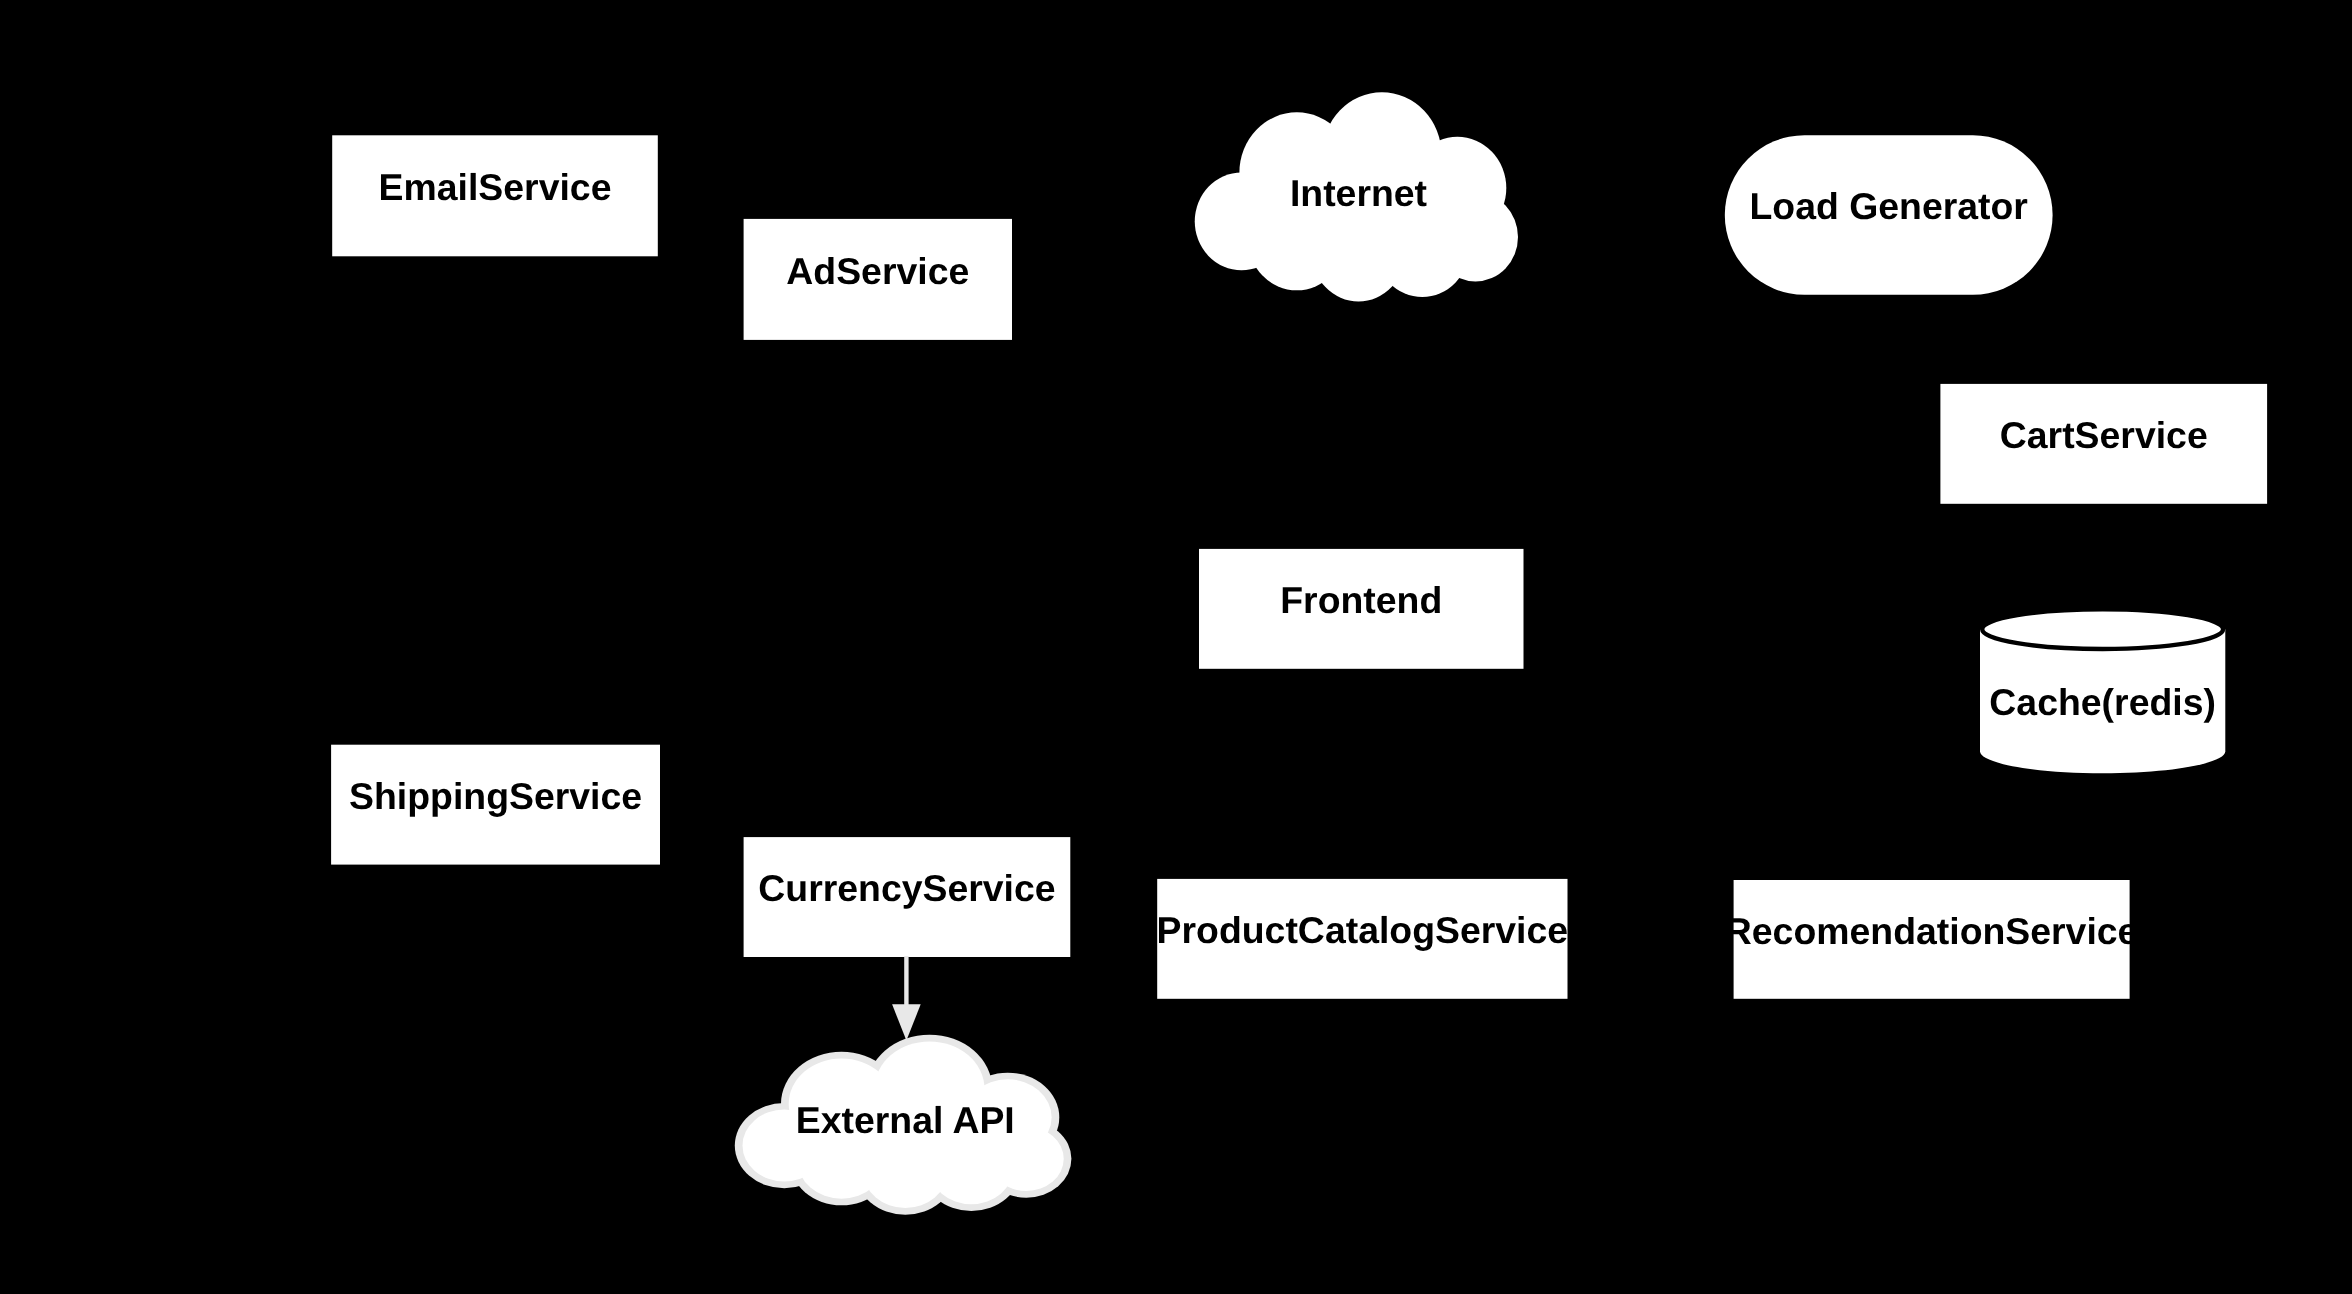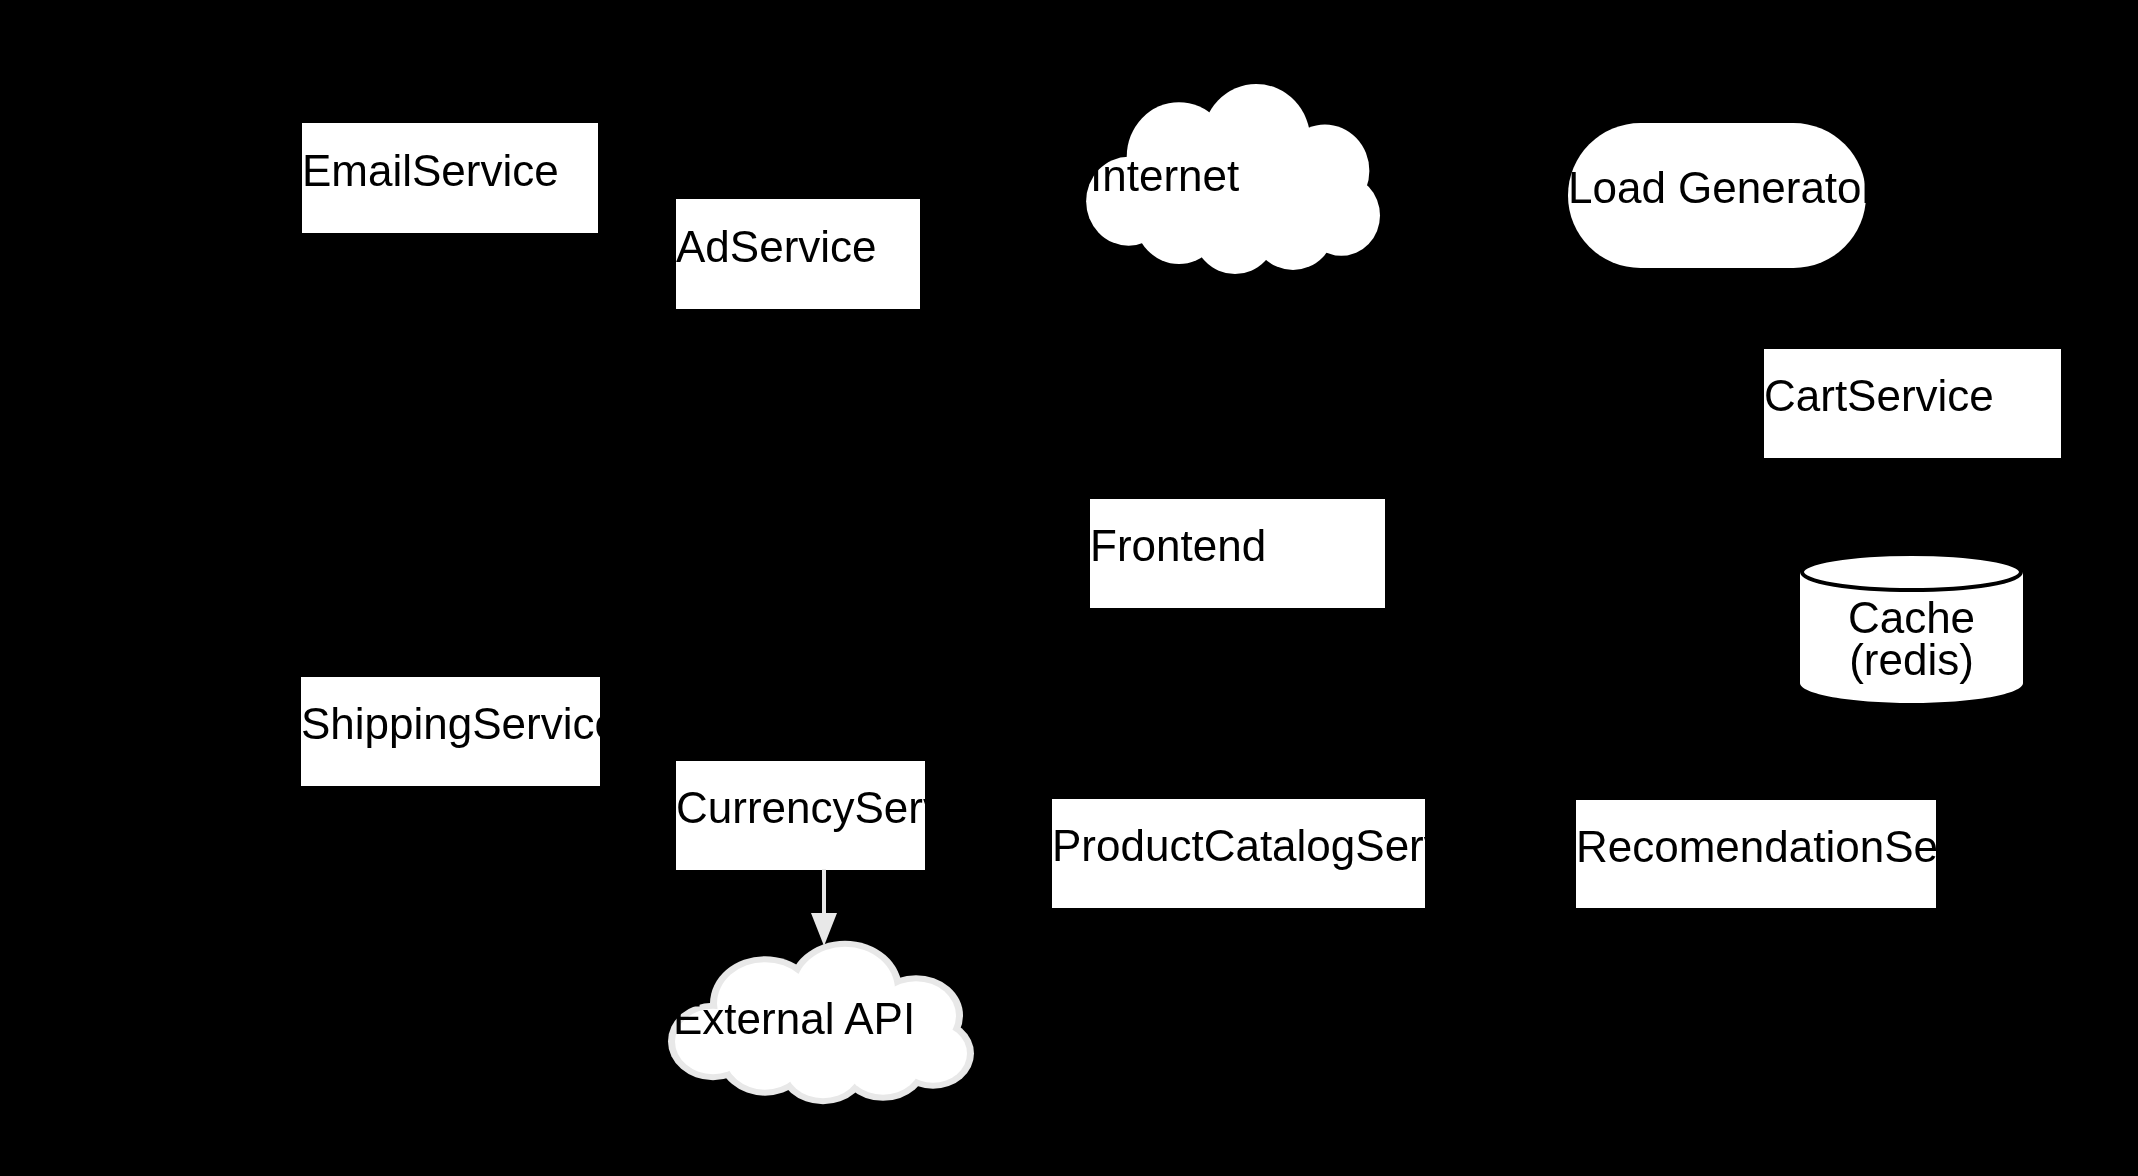--- a/index.html
+++ b/index.html
@@ -20,12 +20,13 @@
   }
   .node{
     position:absolute;
-    display:flex;align-items:center;
+    display:flex;align-items:center;justify-content:center;
     color:var(--node-text);
-    font-size:44px;
+    font-size:34px;
     line-height:1.2;
     text-align:center;
     box-sizing:border-box;
+    font-weight:bold;
   }
   .node.rect{background:var(--node-fill);}
   .node.stadium{background:var(--node-fill);border-radius:73px;}

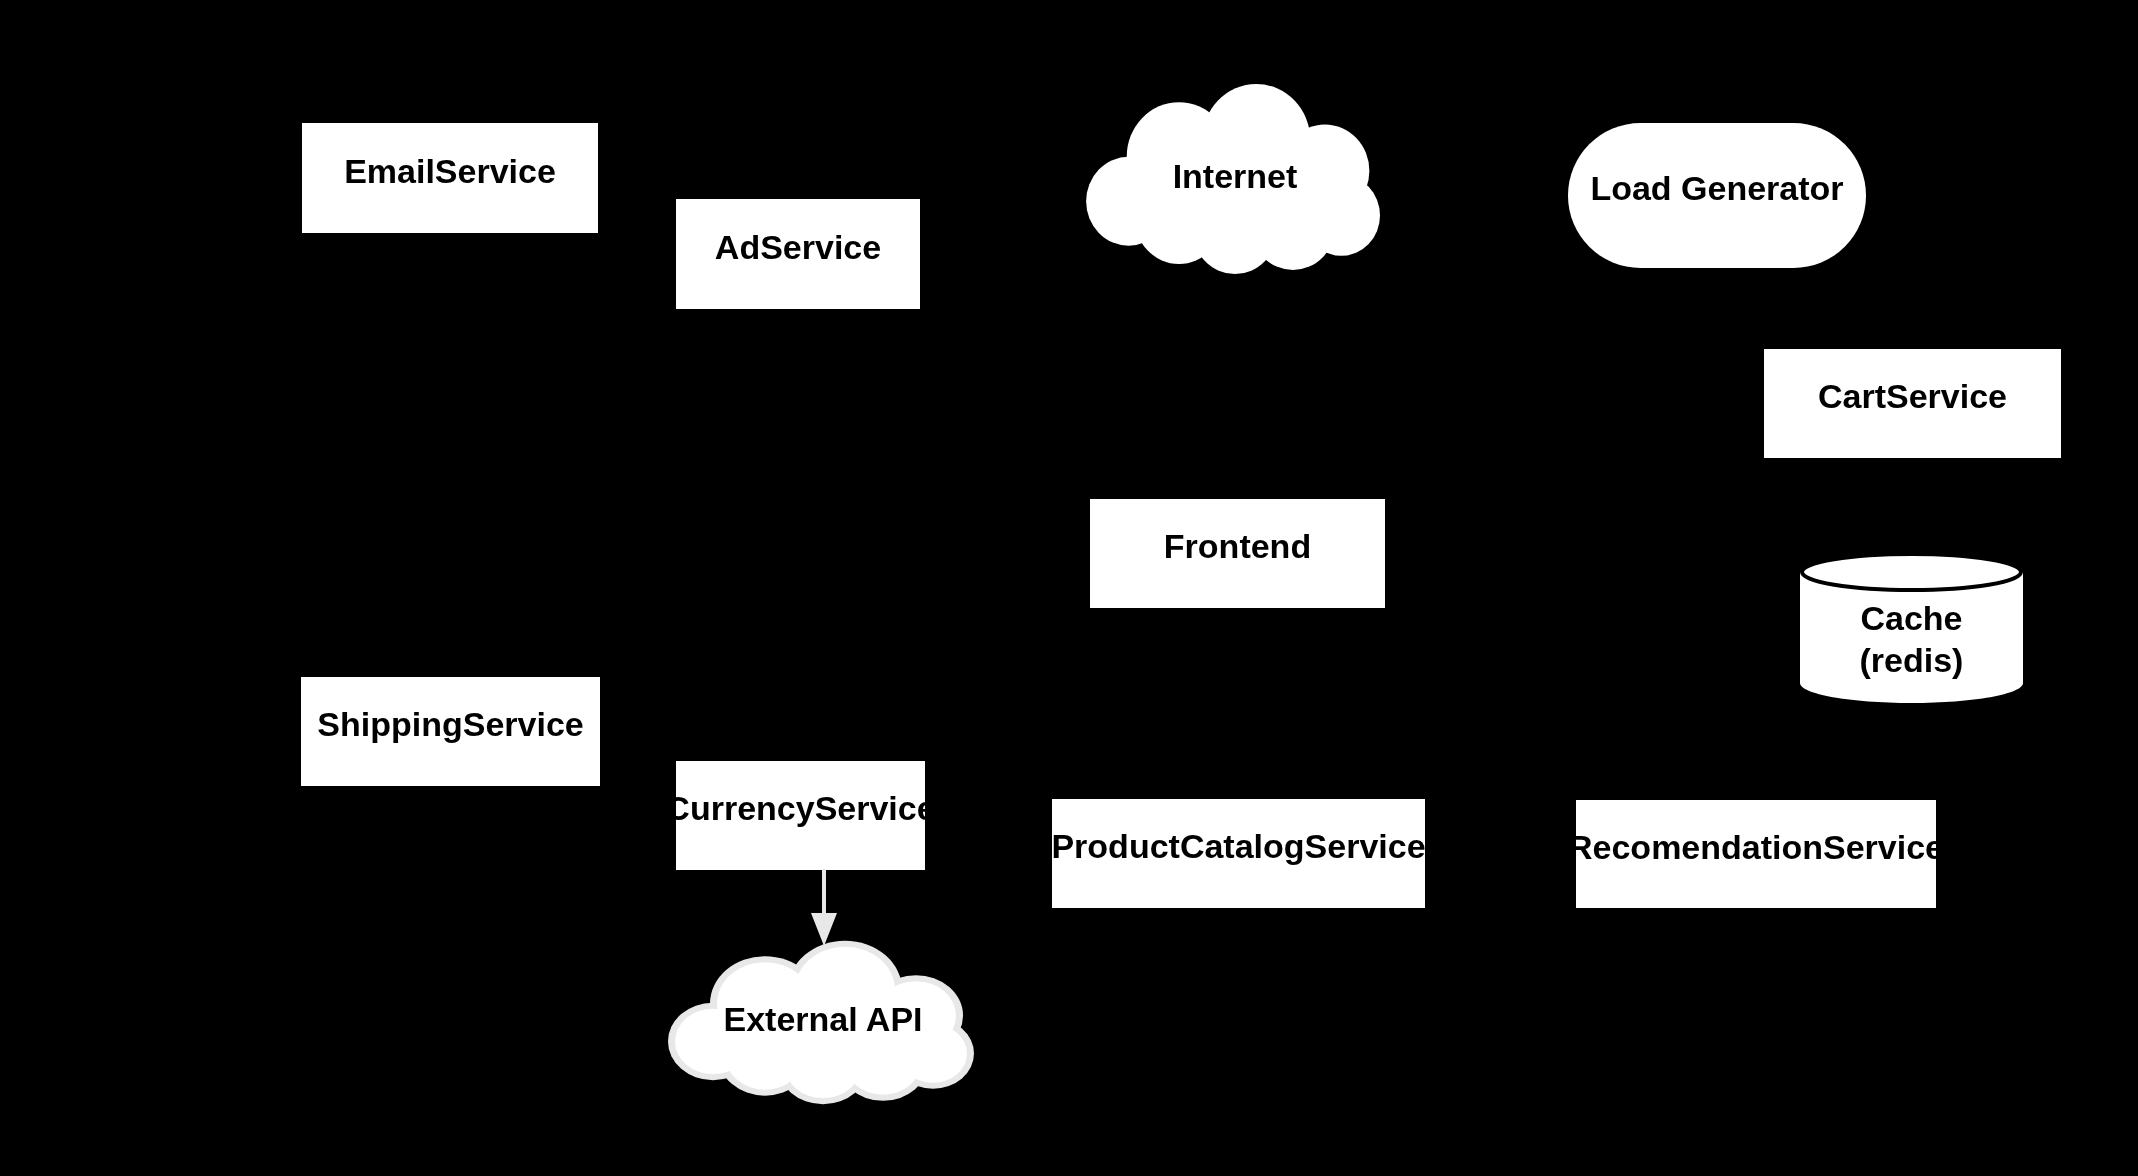--- a/index.html
+++ b/index.html
@@ -44,7 +44,7 @@
   .node.cylinder{align-items:flex-start;}
   .cyl-label{
     position:relative;z-index:2;
-    display:flex;flex-direction:column;align-items:center;justify-content:center;
+    display:flex;flex-direction:row;align-items:center;justify-content:center;
     width:100%;height:100%;
     padding-top:22px;box-sizing:border-box;
     line-height:42px;

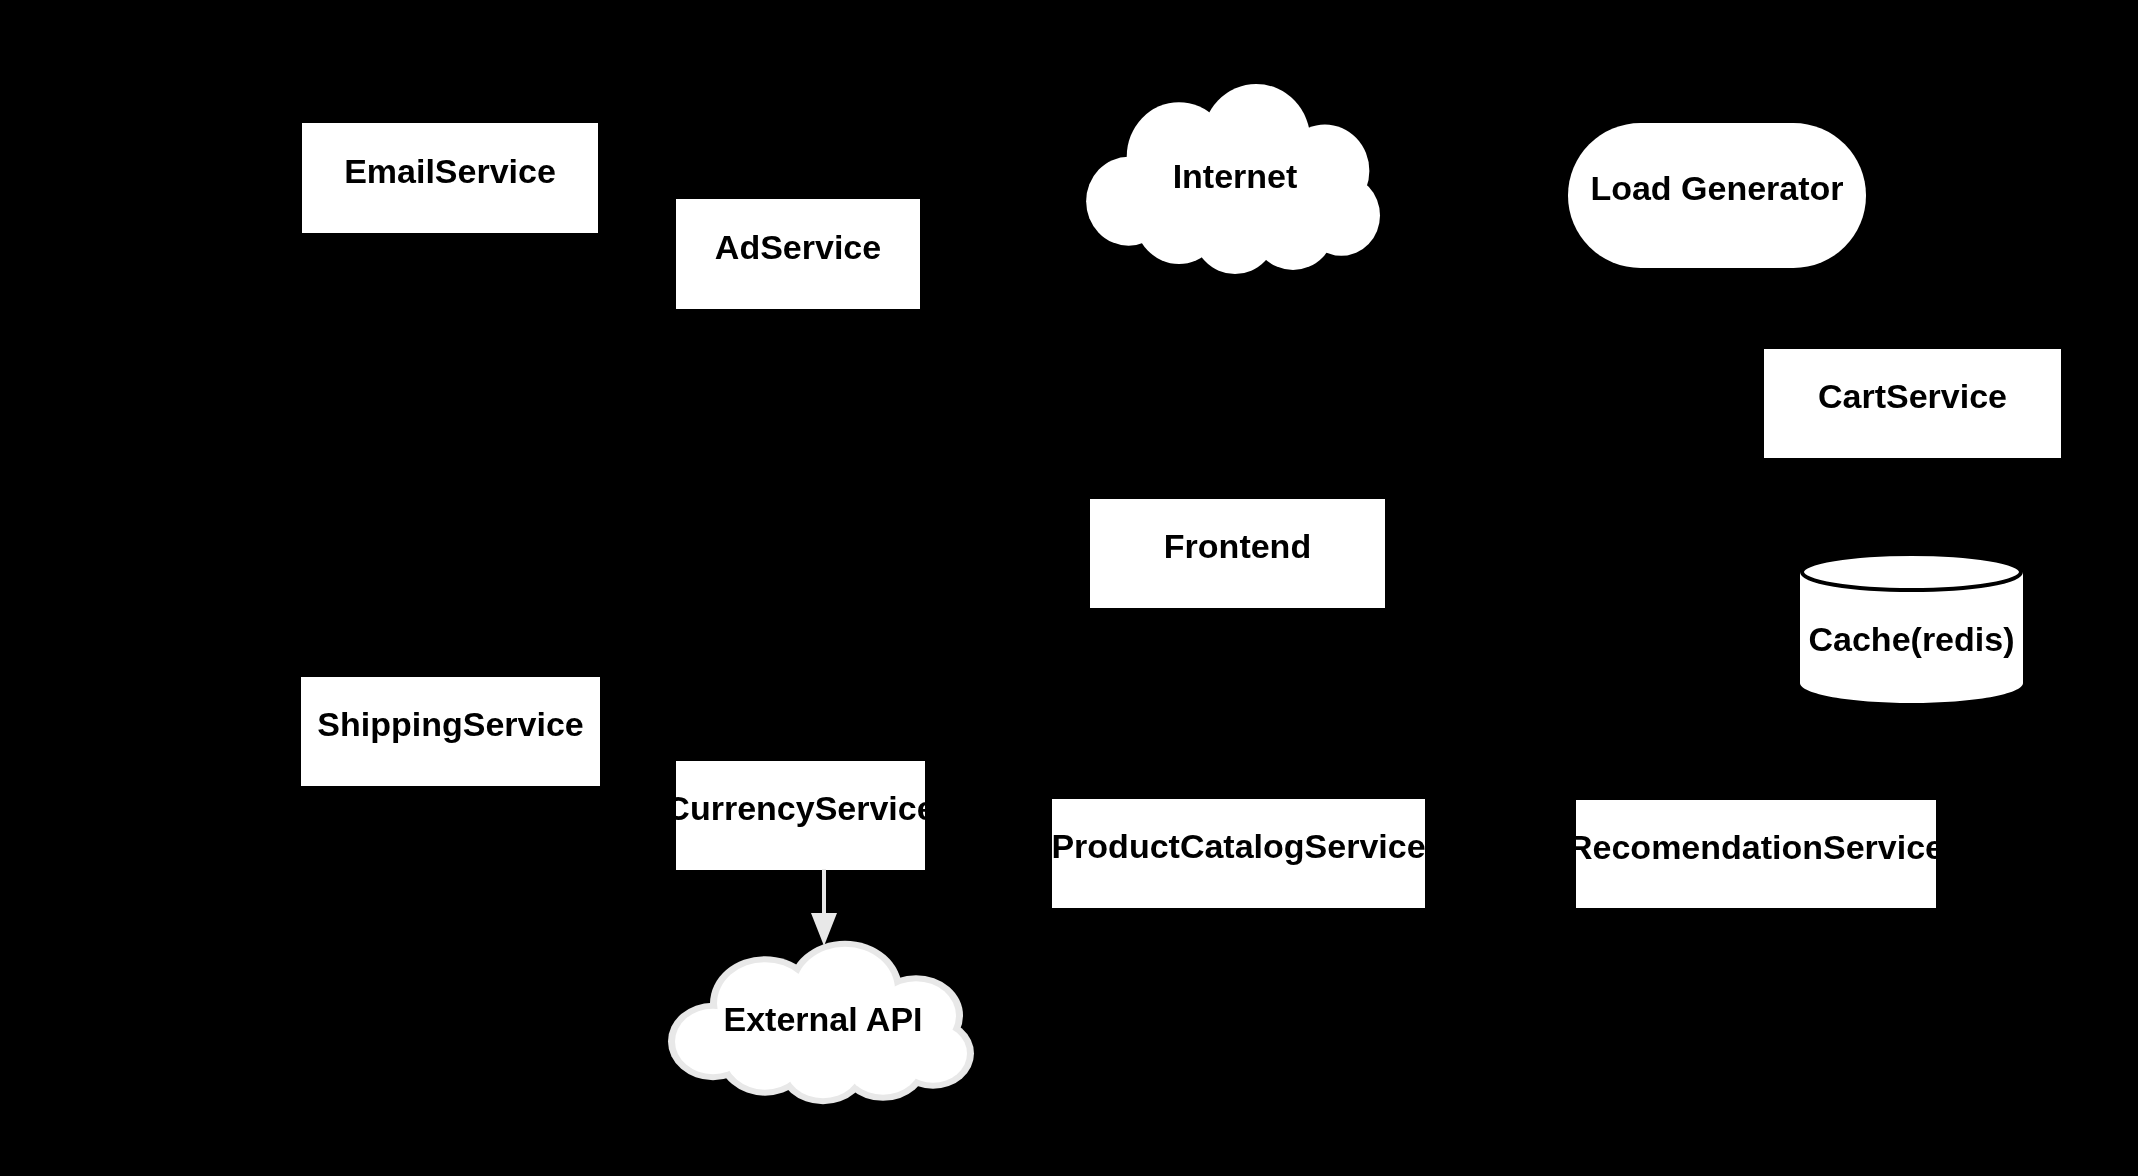--- a/index.html
+++ b/index.html
@@ -80,7 +80,7 @@
     <span class="label">ShippingService</span>
   </div>
 
-  <div class="node rect" style="left:676px;top:761px;width:249px;height:109px">
+  <div class="node rect" style="left:676px;top:761px;width:297px;height:109px">
     <span class="label">CurrencyService</span>
   </div>
 

